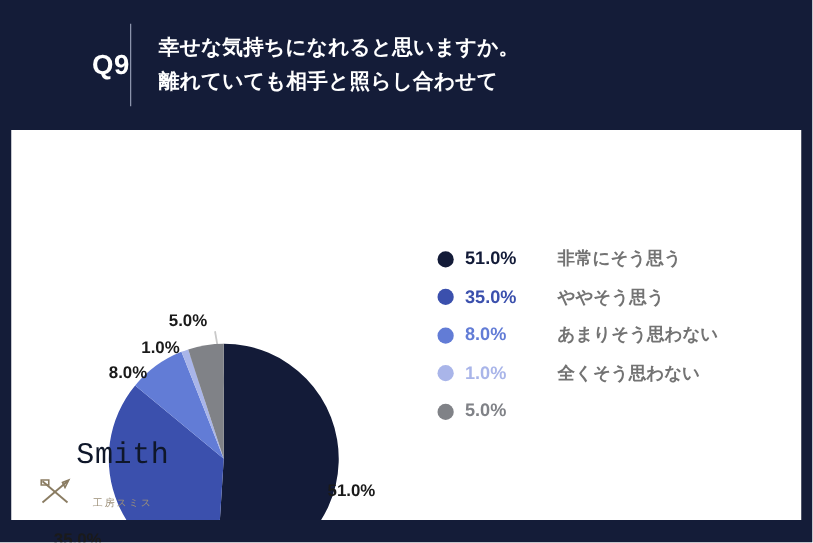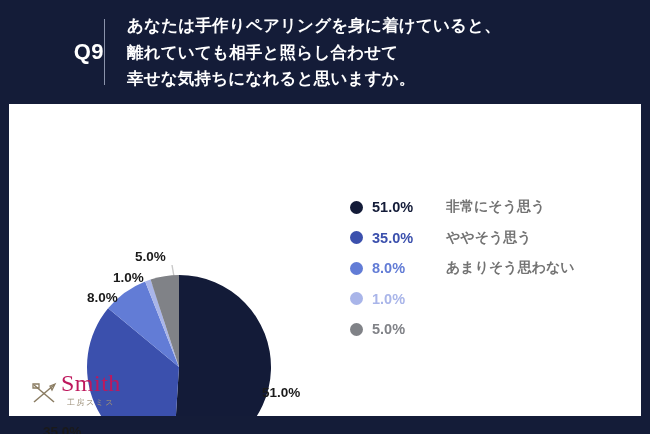--- a/index.html
+++ b/index.html
@@ -134,7 +134,6 @@
     <div id="q-number">Q9</div>
     <div id="q-divider"></div>
     <div id="q-text">
-      <div>あなたは手作りペアリングを身に着けていると、</div>
       <div>離れていても相手と照らし合わせて</div>
       <div>幸せな気持ちになれると思いますか。</div>
     </div>

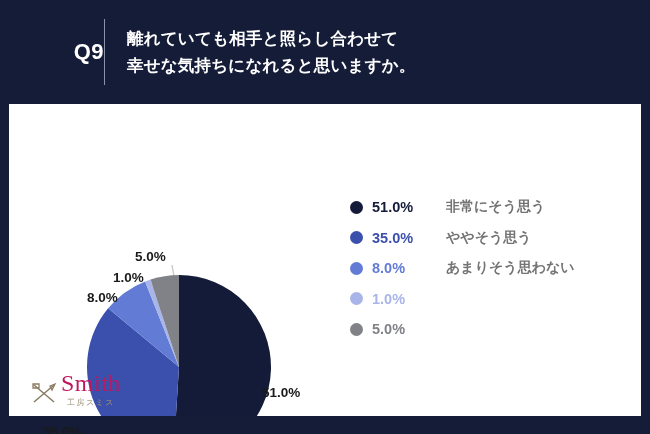--- a/index.html
+++ b/index.html
@@ -134,8 +134,8 @@
     <div id="q-number">Q9</div>
     <div id="q-divider"></div>
     <div id="q-text">
+      <div>幸せな気持ちになれると思いますか。</div>
       <div>離れていても相手と照らし合わせて</div>
-      <div>幸せな気持ちになれると思いますか。</div>
     </div>
   </div>
 

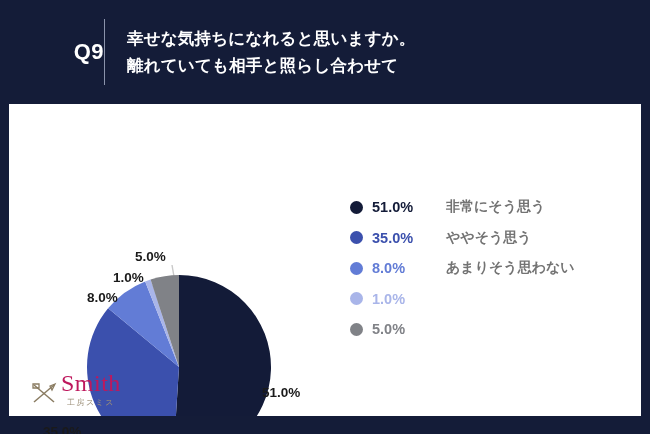--- a/index.html
+++ b/index.html
@@ -189,6 +189,7 @@
       <div class="legend-row">
         <span class="legend-dot" style="background: rgb(169, 181, 233);"></span>
         <span class="legend-pct" style="color: rgb(169, 181, 233);">1.0%</span>
+        <span class="legend-text">全くそう思わない</span>
       </div>
 
       <div class="legend-row">

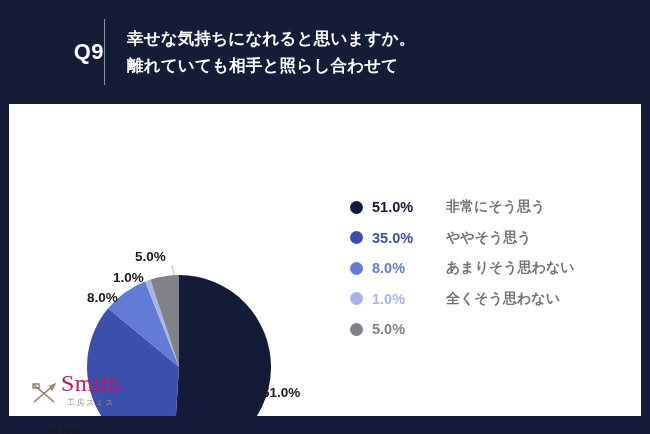--- a/index.html
+++ b/index.html
@@ -111,9 +111,9 @@
   #logo-mark { margin-right:4px; margin-bottom:3px; }
   #logo-textwrap { display:flex; flex-direction:column; align-items:center; }
   #logo-name {
-    font-family:Liberation Serif, serif;
+    font-family:Liberation Mono, monospace;
     font-size:24px;
-    color:#be185d;
+    color:#0f172a;
     line-height:1;
     letter-spacing:.5px;
   }

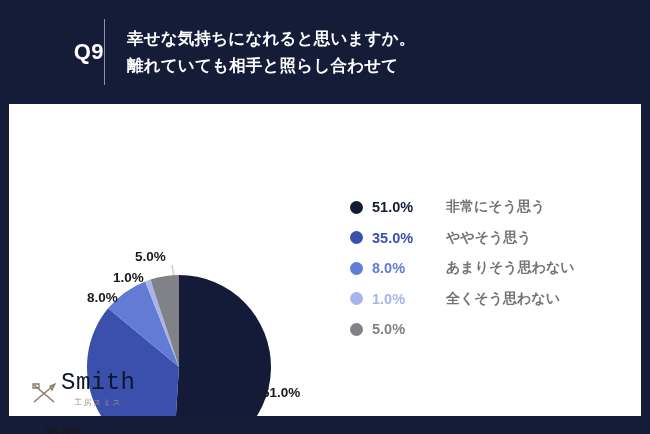--- a/index.html
+++ b/index.html
@@ -122,7 +122,7 @@
     font-size:8px;
     color:#9c8f78;
     letter-spacing:1.5px;
-    margin-top:2px;
+    margin-top:20px;
   }
 </style>
 </head>

